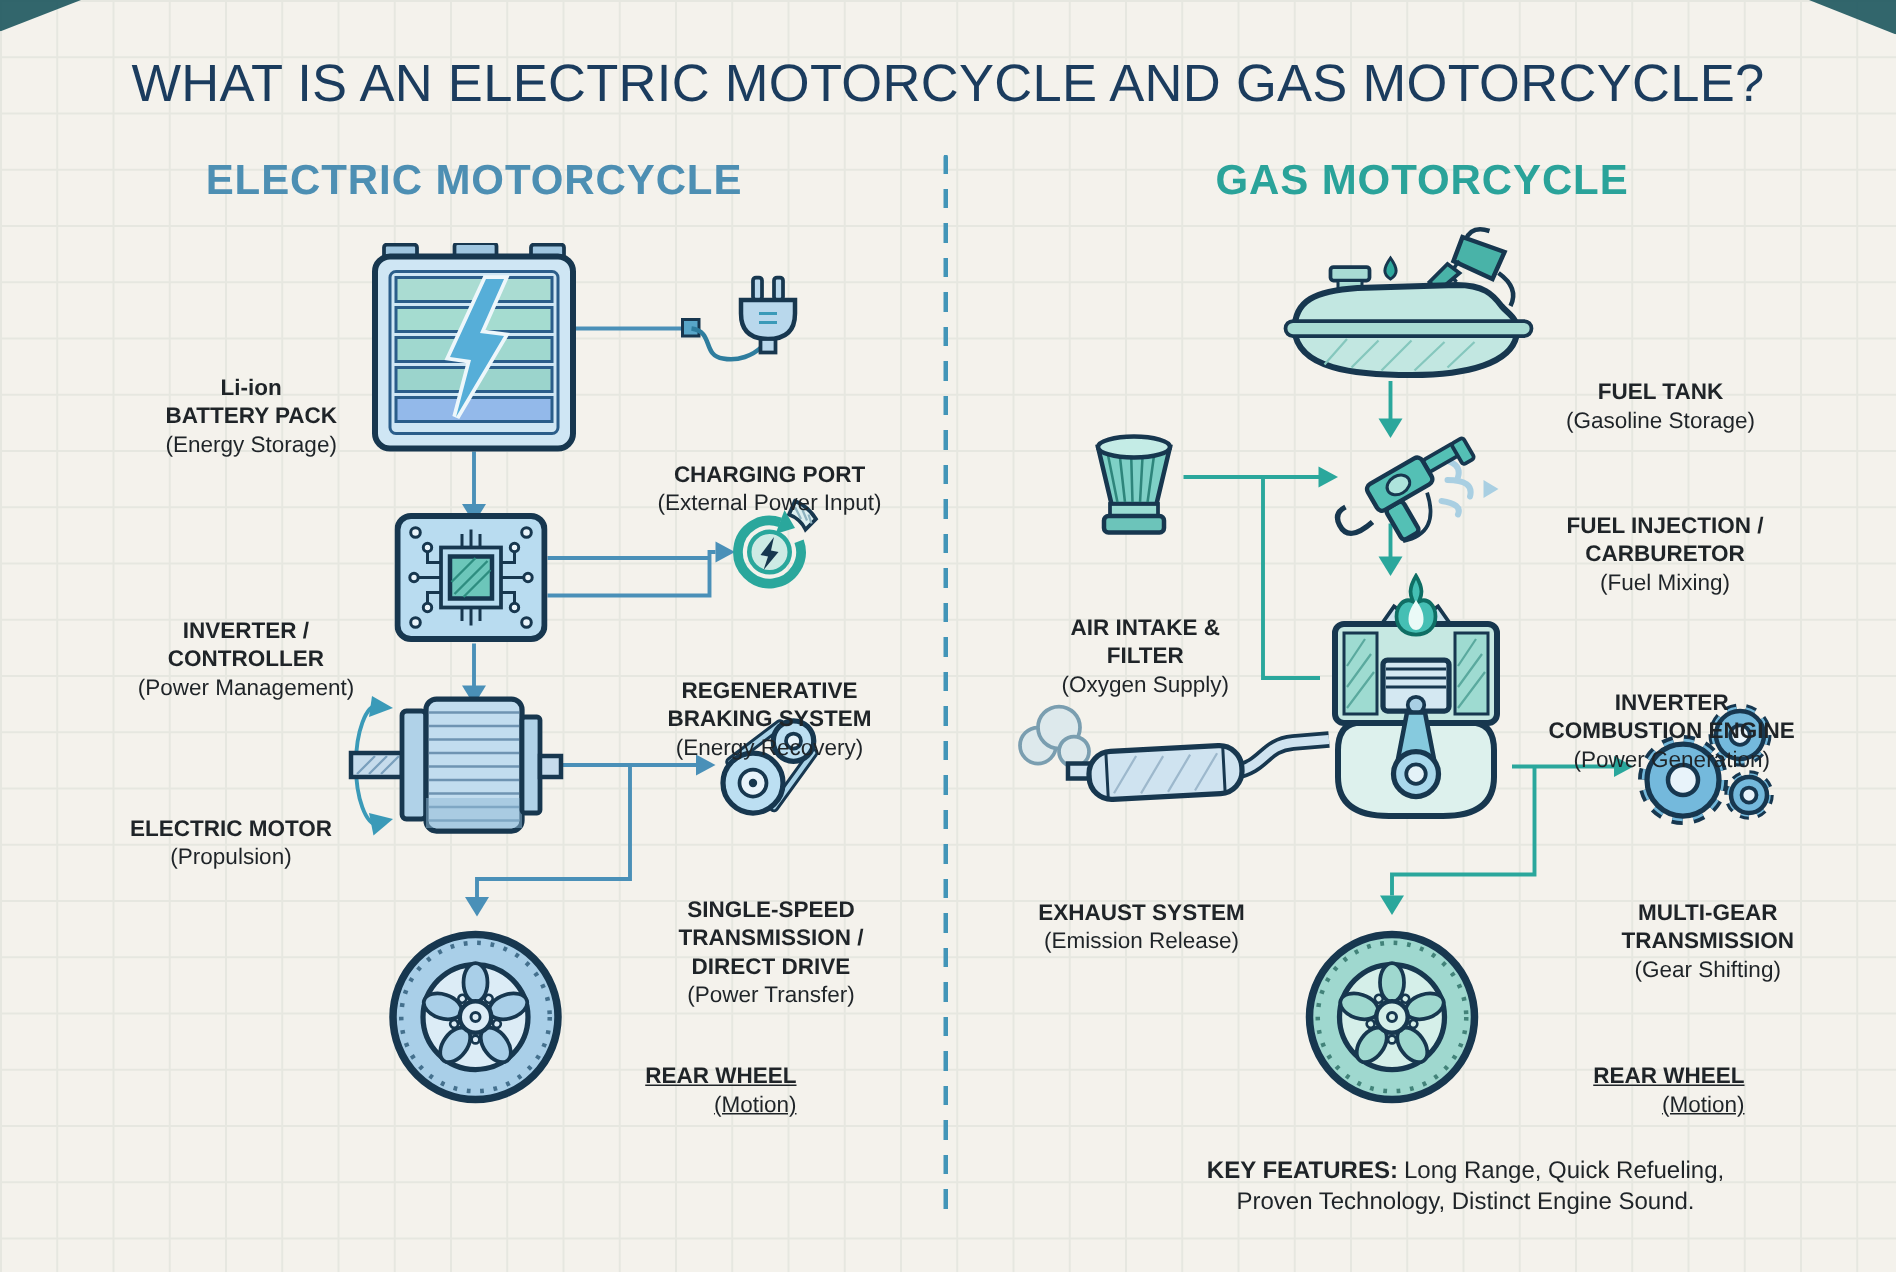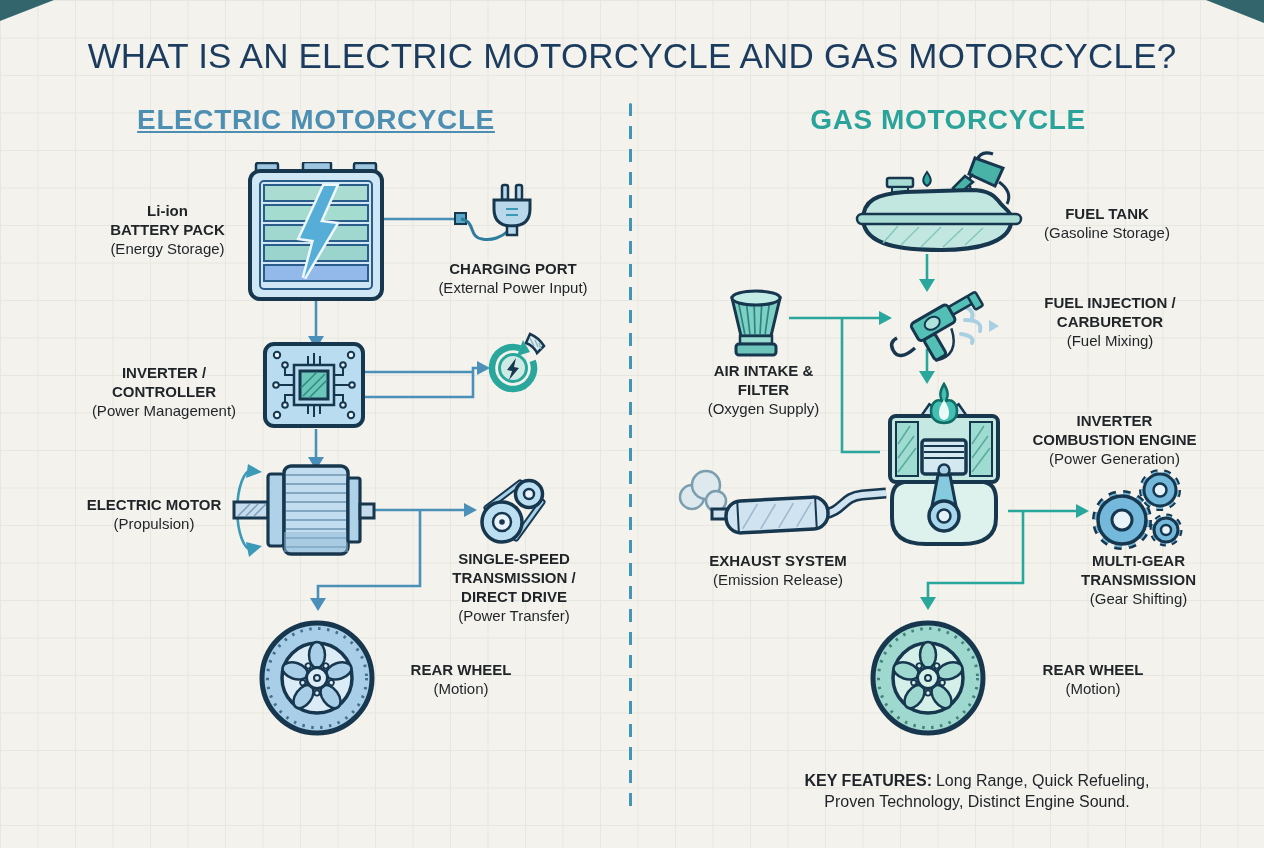--- a/index.html
+++ b/index.html
@@ -18,7 +18,7 @@
   .title { position:absolute; top:36px; left:0; width:100%; margin:0; text-align:center;
            font-size:35px; font-weight:400; color:#1b3c5e; letter-spacing:.2px; }
   .heading { position:absolute; top:104px; font-size:28px; font-weight:600; letter-spacing:.6px; text-align:center; }
-  .heading.electric { left:0; width:632px; color:#4d8fb3;text-decoration:underline; }
+  .heading.electric { left:0; width:632px; color:#4d8fb3; }
   .heading.gas { left:632px; width:632px; color:#2aa39a; }
   .divider { position:absolute; left:629px; top:103px; width:3px; height:709px; border-radius:2px;
              background:repeating-linear-gradient(180deg,#4295b8 0 13px, transparent 13px 23px); }

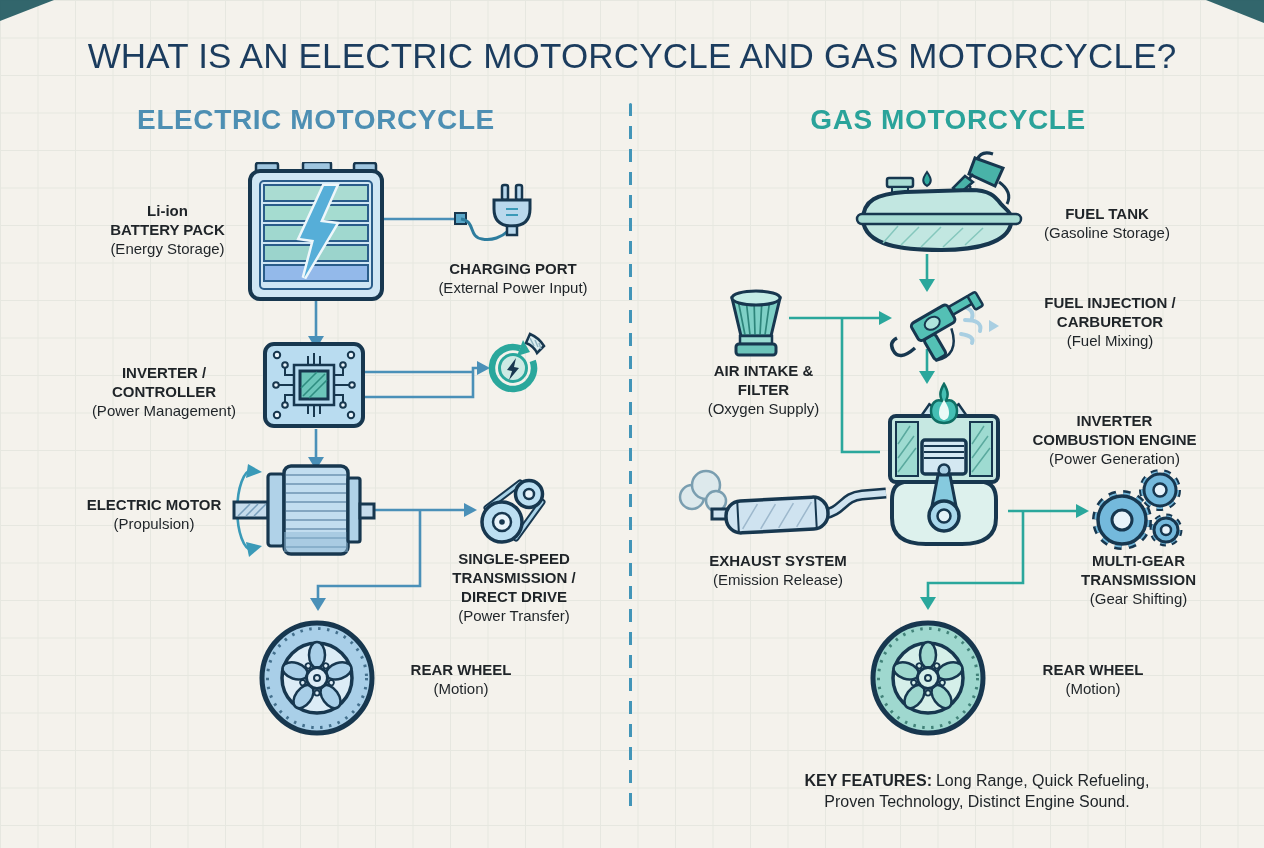--- a/index.html
+++ b/index.html
@@ -24,7 +24,7 @@
              background:repeating-linear-gradient(180deg,#4295b8 0 13px, transparent 13px 23px); }
   .connectors { position:absolute; left:0; top:0; pointer-events:none; }
   .icon { position:absolute; }
-  .lbl { position:absolute; text-align:center; font-size:15px; line-height:19px; color:#1f2428; }
+  .lbl { position:absolute; text-align:center; font-size:15px; line-height:19px; color:#1f2428;margin-top:48px; }
   .lbl .b { font-weight:700; }
   .lbl.left-align { text-align:center; }
   .features { position:absolute; text-align:center; font-size:16px; line-height:21px; color:#1f2428; }

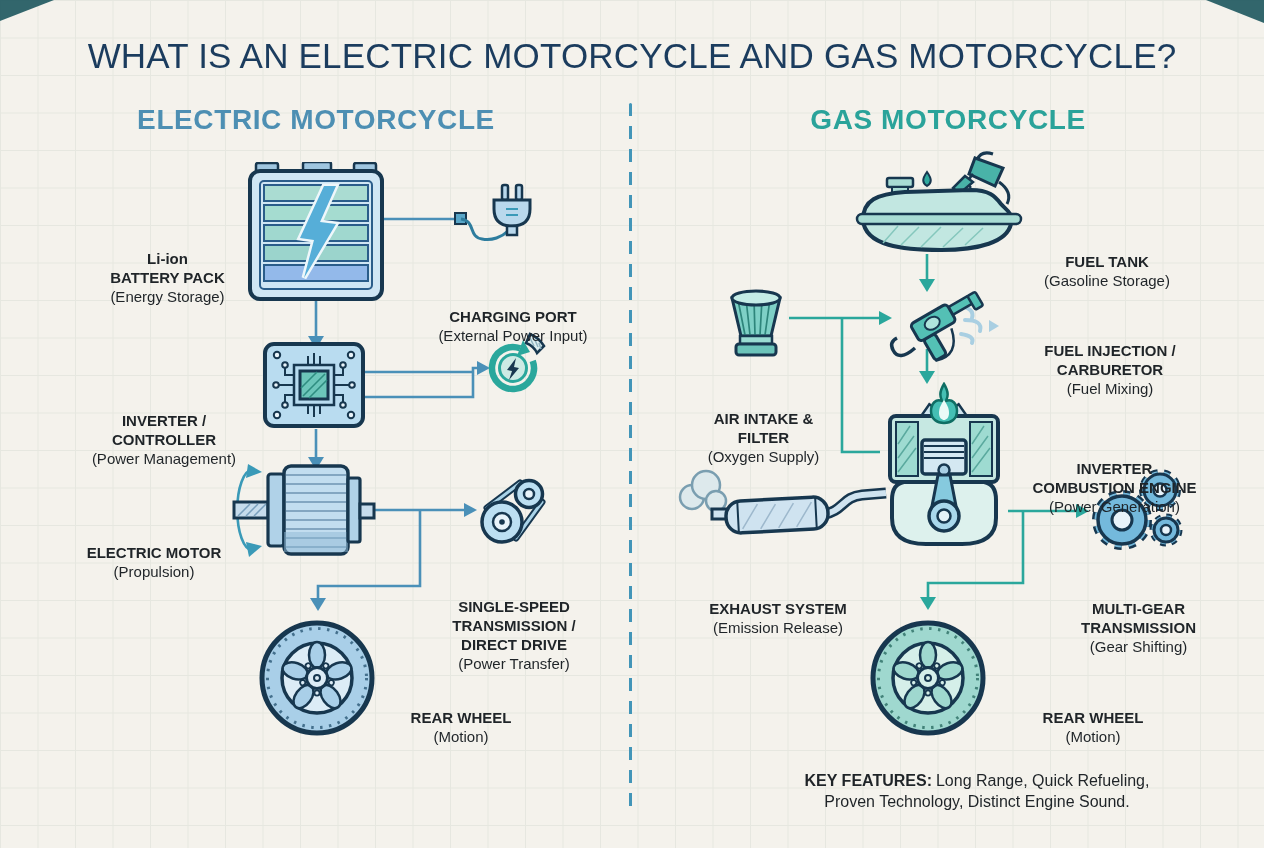--- a/index.html
+++ b/index.html
@@ -357,6 +357,11 @@
     <div class="b">CONTROLLER</div>
     <div>(Power Management)</div>
   </div>
+  <div class="lbl" style="left:427px;top:403px;width:172px">
+    <div class="b">REGENERATIVE</div>
+    <div class="b">BRAKING SYSTEM</div>
+    <div>(Energy Recovery)</div>
+  </div>
   <div class="lbl" style="left:60px;top:495px;width:188px">
     <div class="b">ELECTRIC MOTOR</div>
     <div>(Propulsion)</div>

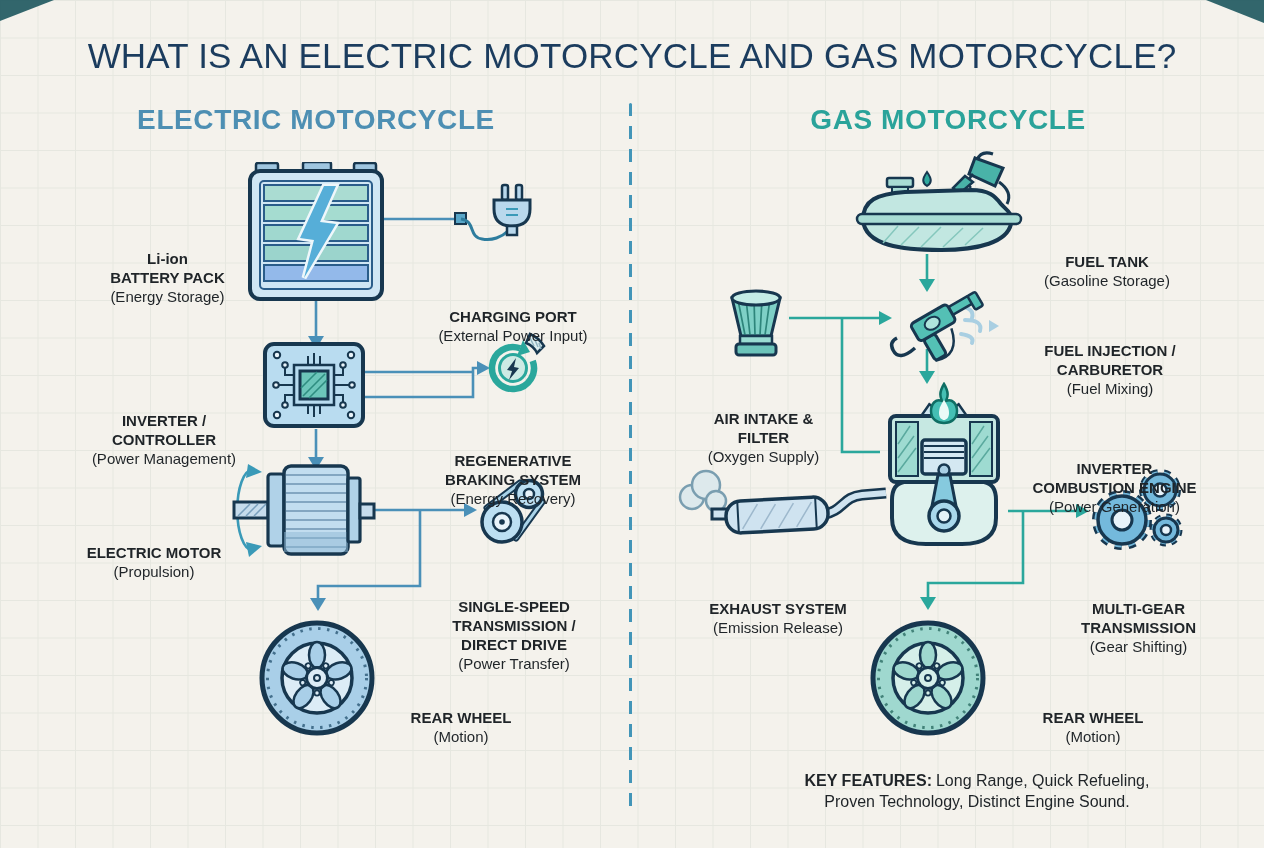--- a/index.html
+++ b/index.html
@@ -396,7 +396,7 @@
     <div class="b">COMBUSTION ENGINE</div>
     <div>(Power Generation)</div>
   </div>
-  <div class="lbl" style="left:693px;top:551px;width:170px">
+  <div class="lbl" style="left:676px;top:551px;width:170px">
     <div class="b">EXHAUST SYSTEM</div>
     <div>(Emission Release)</div>
   </div>

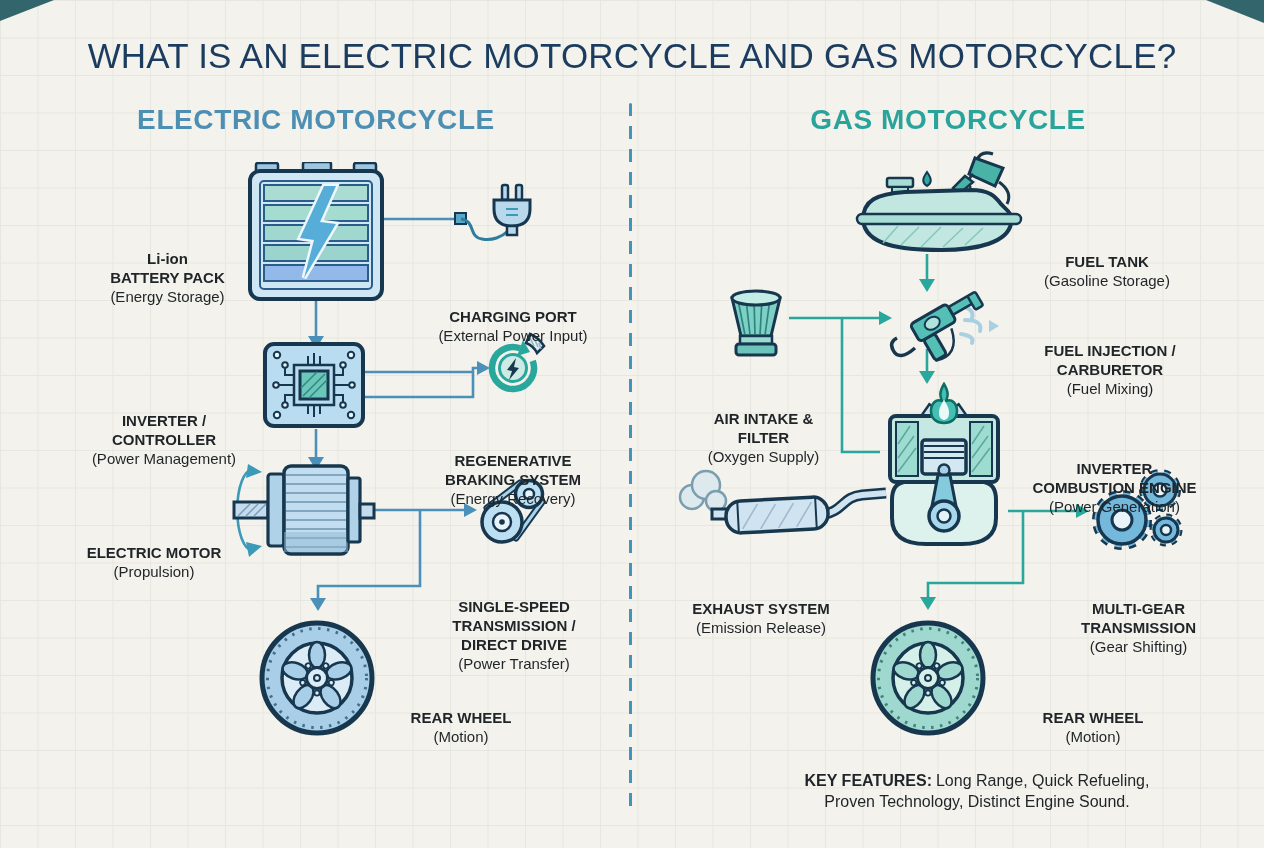--- a/index.html
+++ b/index.html
@@ -26,7 +26,7 @@
   .icon { position:absolute; }
   .lbl { position:absolute; text-align:center; font-size:15px; line-height:19px; color:#1f2428;margin-top:48px; }
   .lbl .b { font-weight:700; }
-  .lbl.left-align { text-align:center; }
+  .lbl.left-align { text-align:right;text-decoration:underline; }
   .features { position:absolute; text-align:center; font-size:16px; line-height:21px; color:#1f2428; }
   .features .fl { font-weight:700; }
   .features .rest { margin-left:.25em; }

